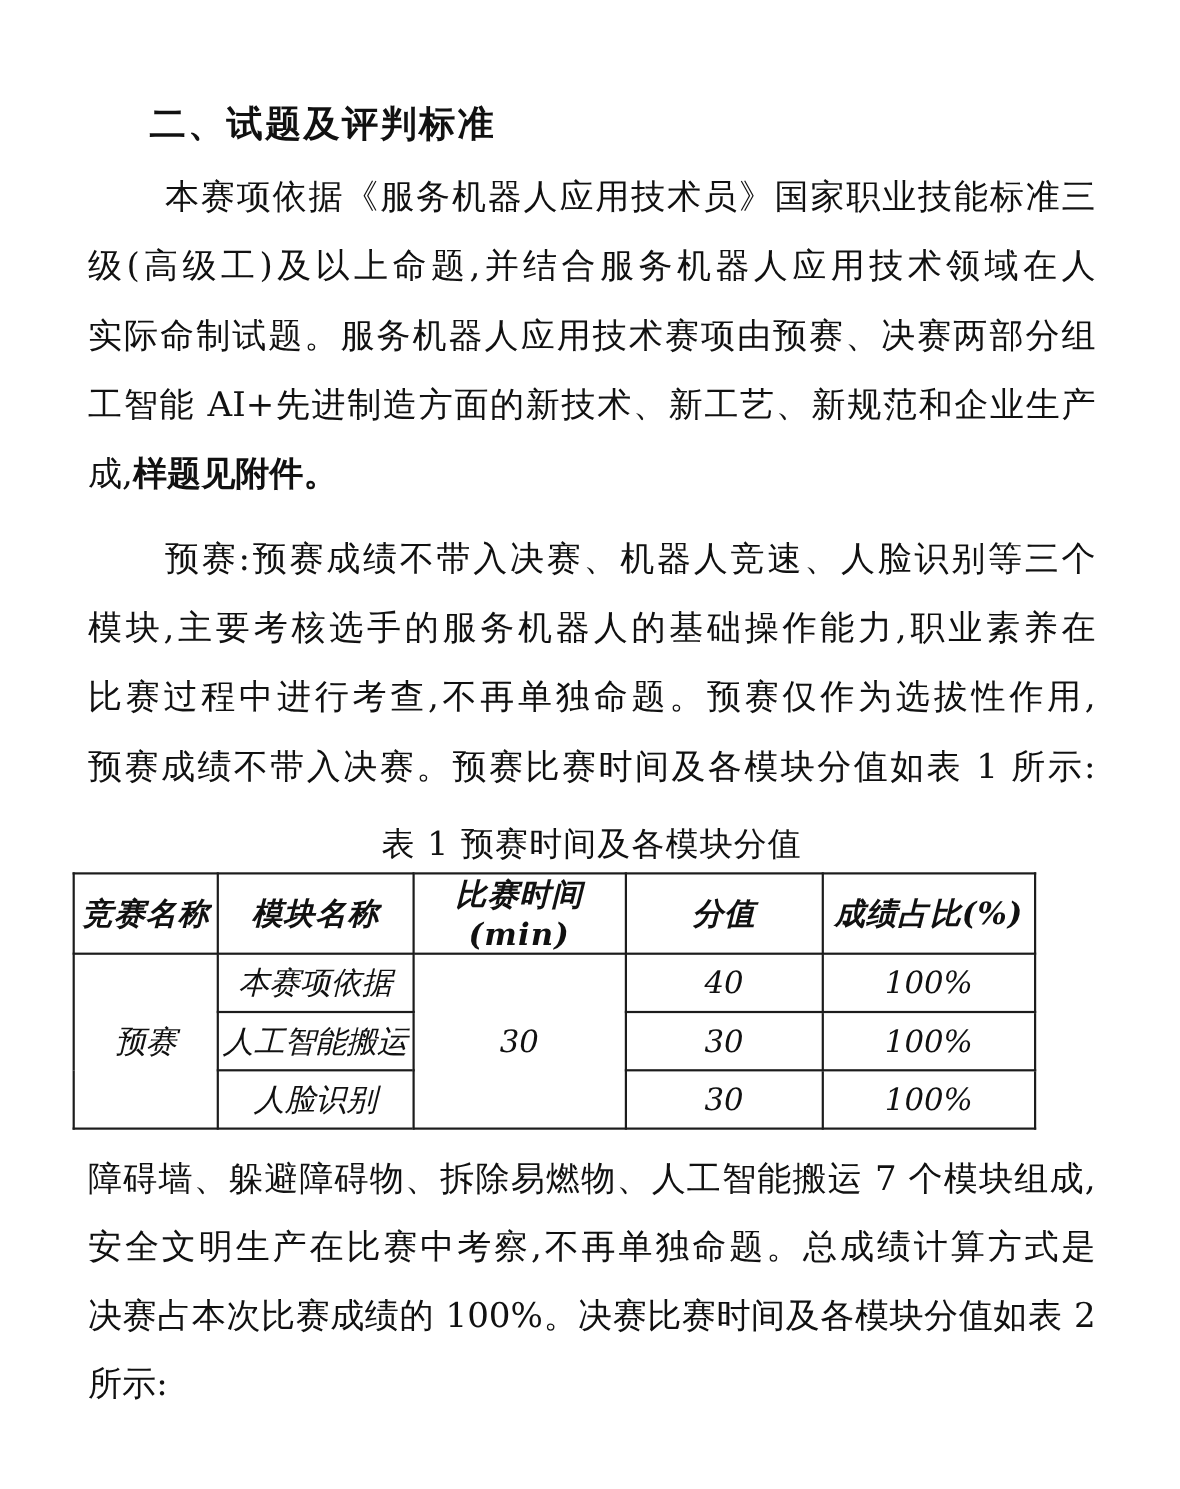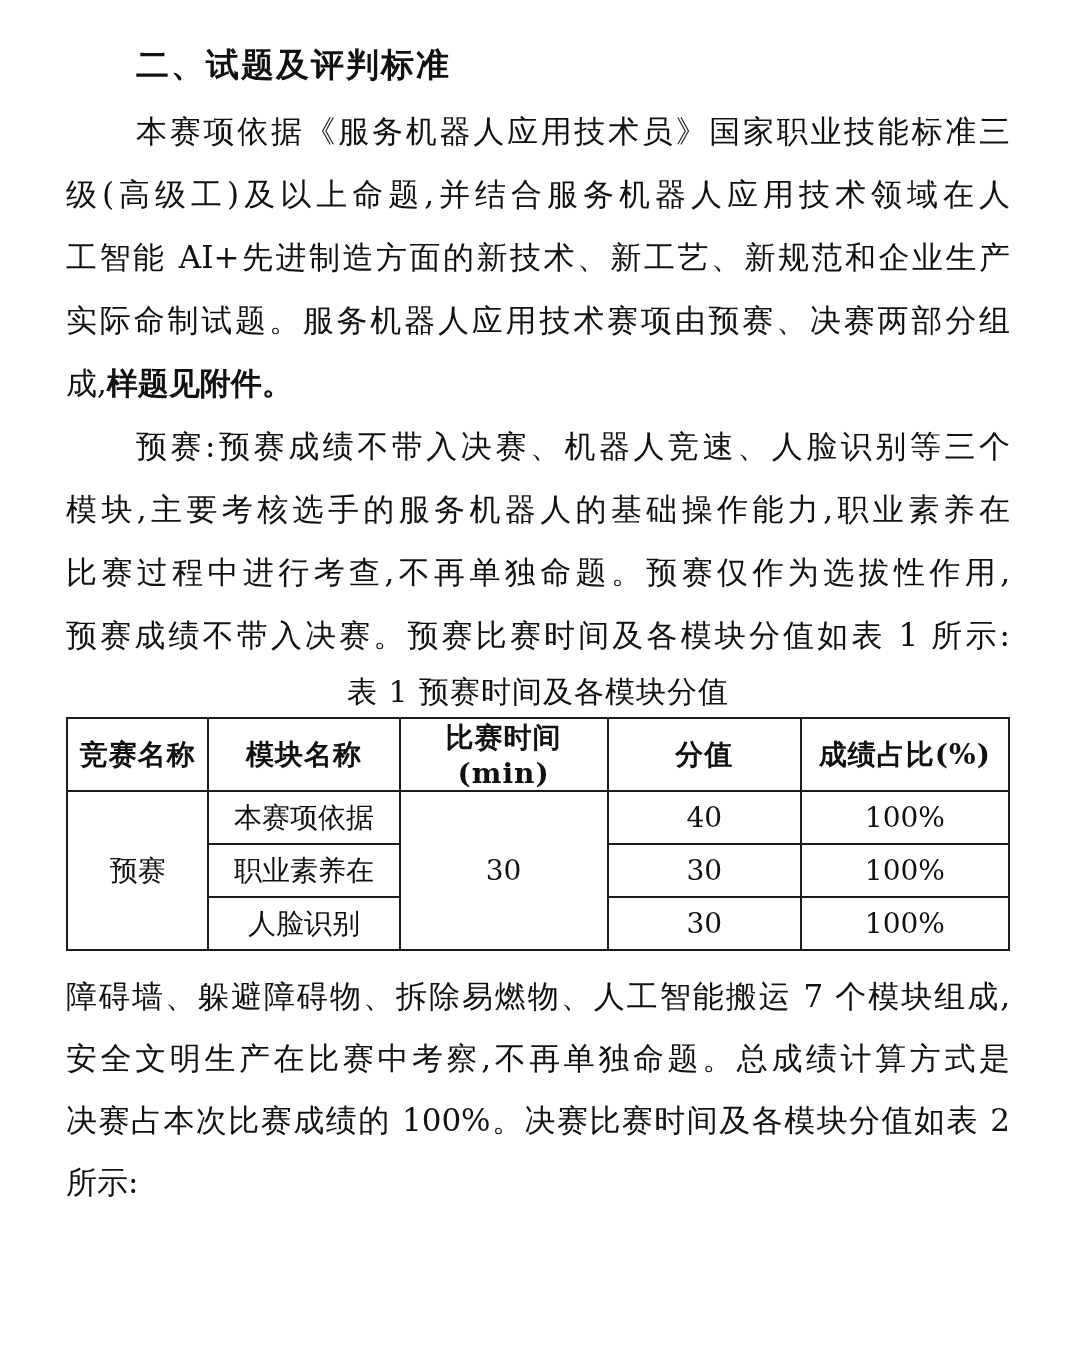--- a/index.html
+++ b/index.html
@@ -15,7 +15,7 @@
     position:absolute;left:66px;top:0;width:944px;
   }
   .main-heading{
-    margin-top:40px;
+    margin-top:88px;
     padding-left:70px;
     font-family:"DejaVu Sans","Liberation Sans",sans-serif;
     font-weight:700;

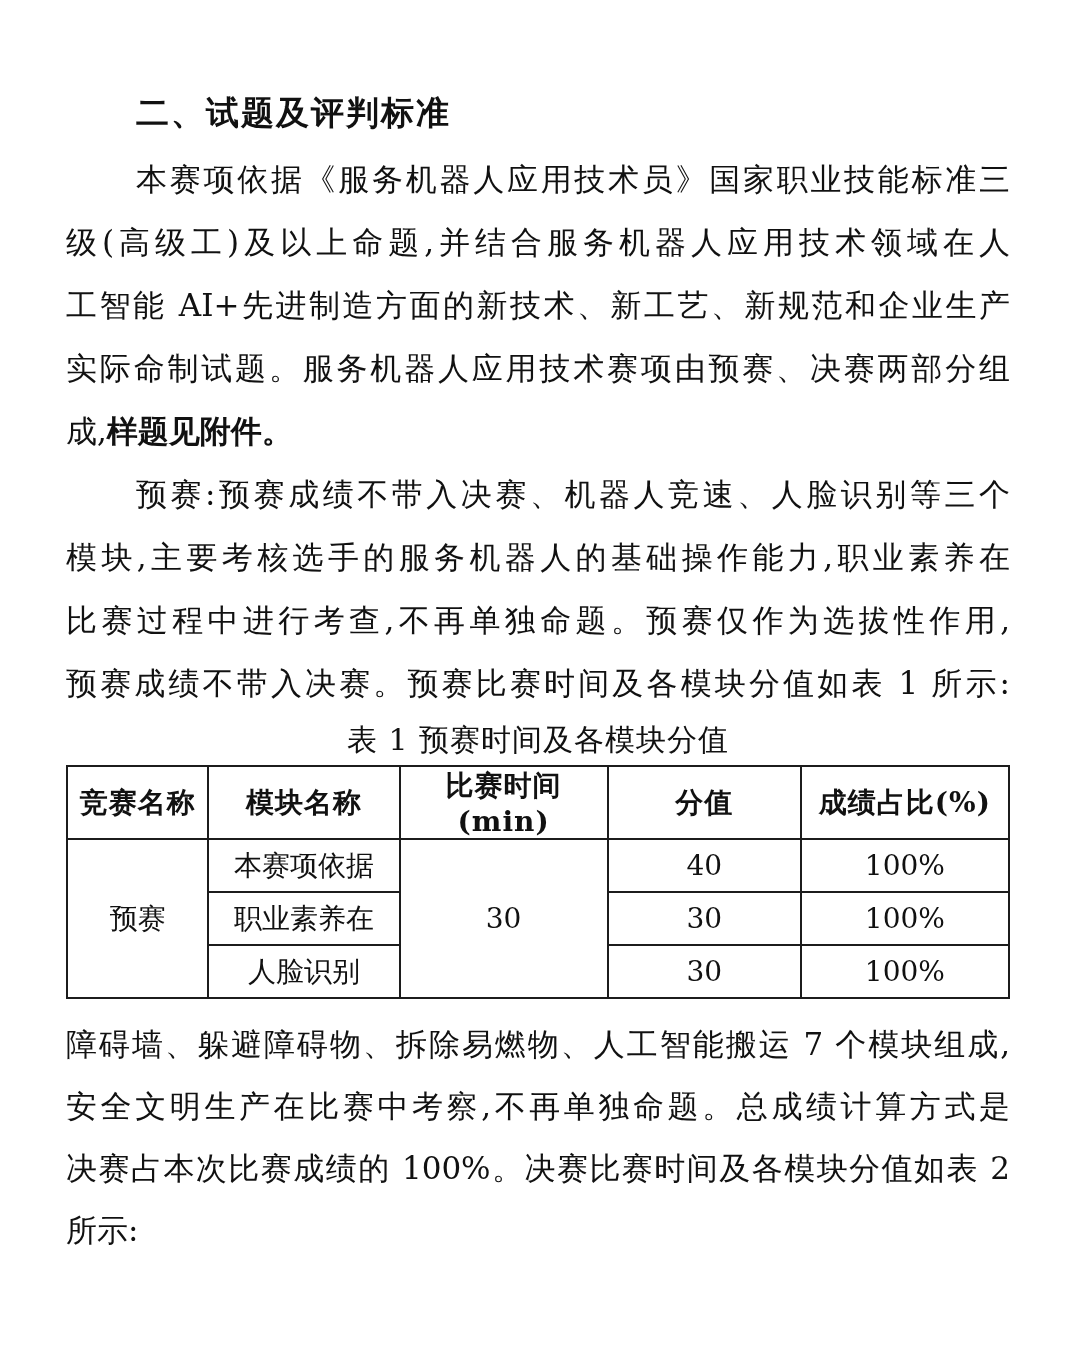--- a/index.html
+++ b/index.html
@@ -30,7 +30,7 @@
     line-height:50px;
     letter-spacing:3px;
   }
-  .para{margin:0;}
+  .para{margin:14px;}
   .para.first{margin-top:10px;}
   .line{
     font-size:31px;

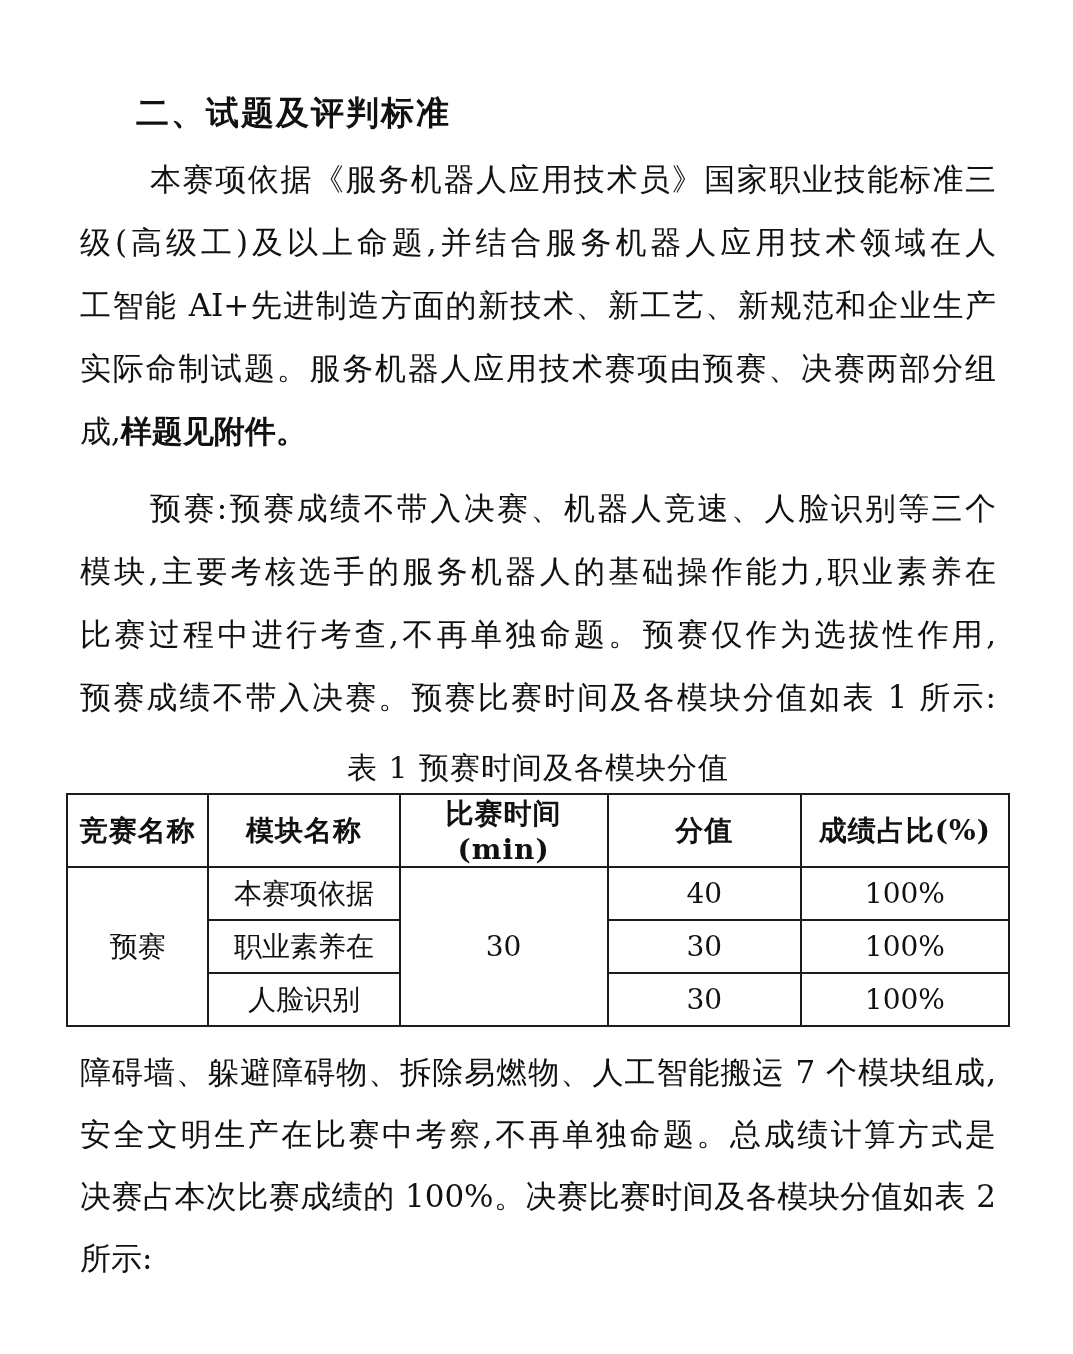--- a/index.html
+++ b/index.html
@@ -86,8 +86,8 @@
     <div class="para first">
       <div class="line indent">本赛项依据《服务机器人应用技术员》国家职业技能标准三</div>
       <div class="line">级(高级工)及以上命题,并结合服务机器人应用技术领域在人</div>
+      <div class="line">实际命制试题。服务机器人应用技术赛项由预赛、决赛两部分组</div>
       <div class="line">工智能 AI+先进制造方面的新技术、新工艺、新规范和企业生产</div>
-      <div class="line">实际命制试题。服务机器人应用技术赛项由预赛、决赛两部分组</div>
       <div class="line short"><span>成,</span><span class="bold">样题见附件。</span></div>
     </div>
 

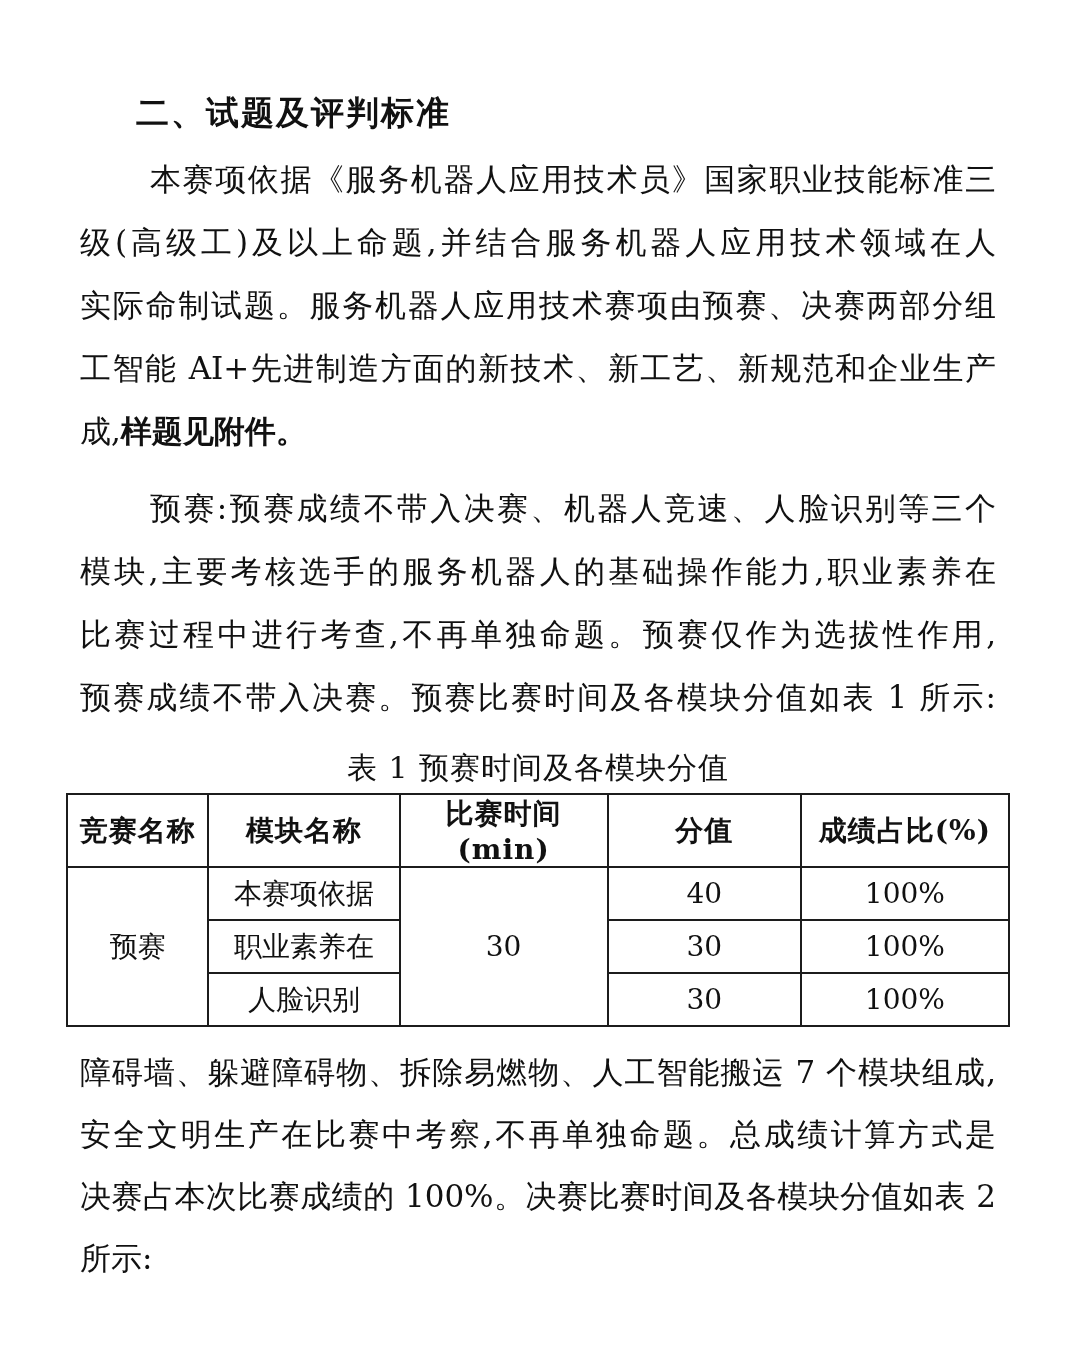--- a/index.html
+++ b/index.html
@@ -57,9 +57,10 @@
     letter-spacing:1px;
   }
   table.score-table{
-    width:944px;
+    width:876px;
     border-collapse:collapse;
     table-layout:fixed;
+    font-style:italic;
   }
   .score-table td,.score-table th{
     border:2px solid #1c1c1c;

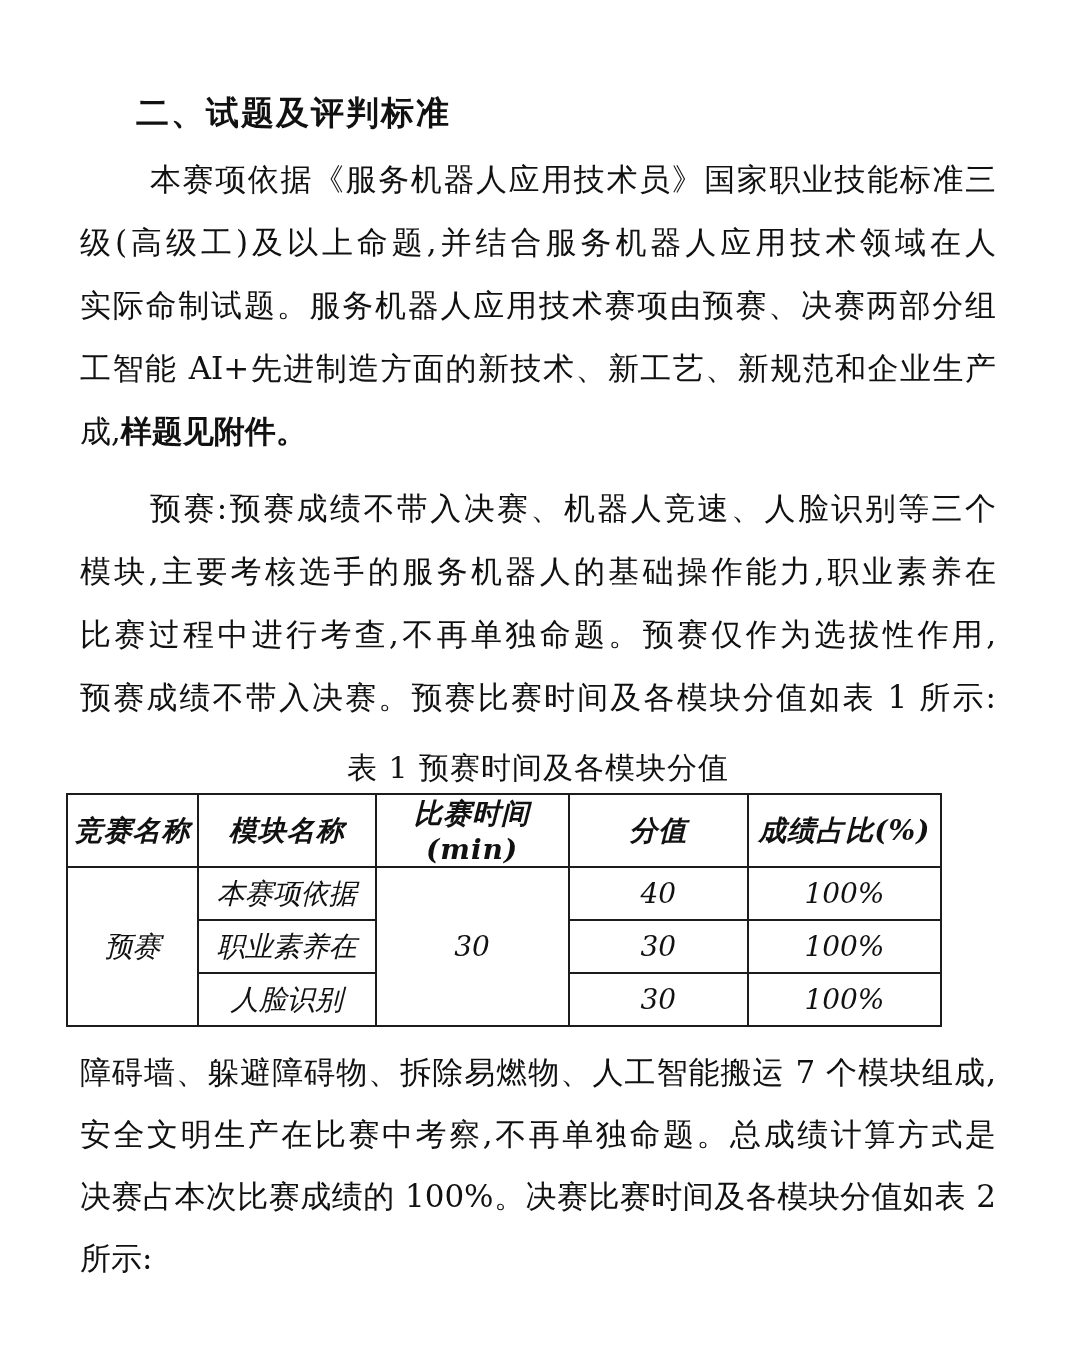--- a/index.html
+++ b/index.html
@@ -125,7 +125,7 @@
         <td>100%</td>
       </tr>
       <tr class="row-d">
-        <td>职业素养在</td>
+        <td>人工智能搬运</td>
         <td>30</td>
         <td>100%</td>
       </tr>

